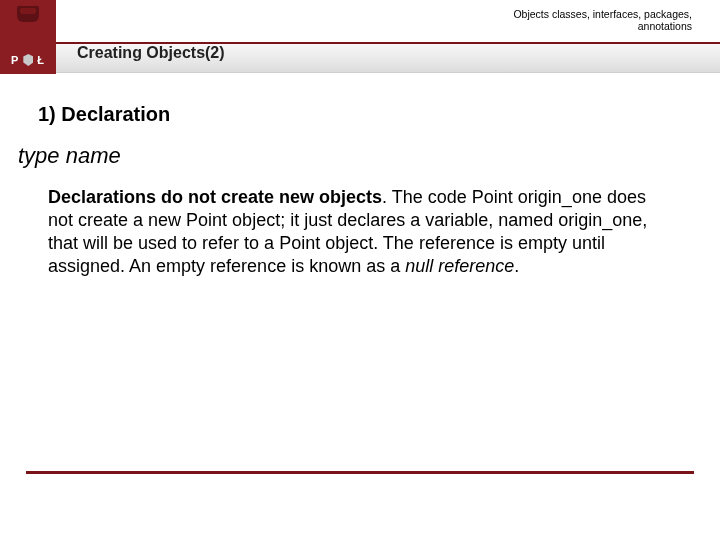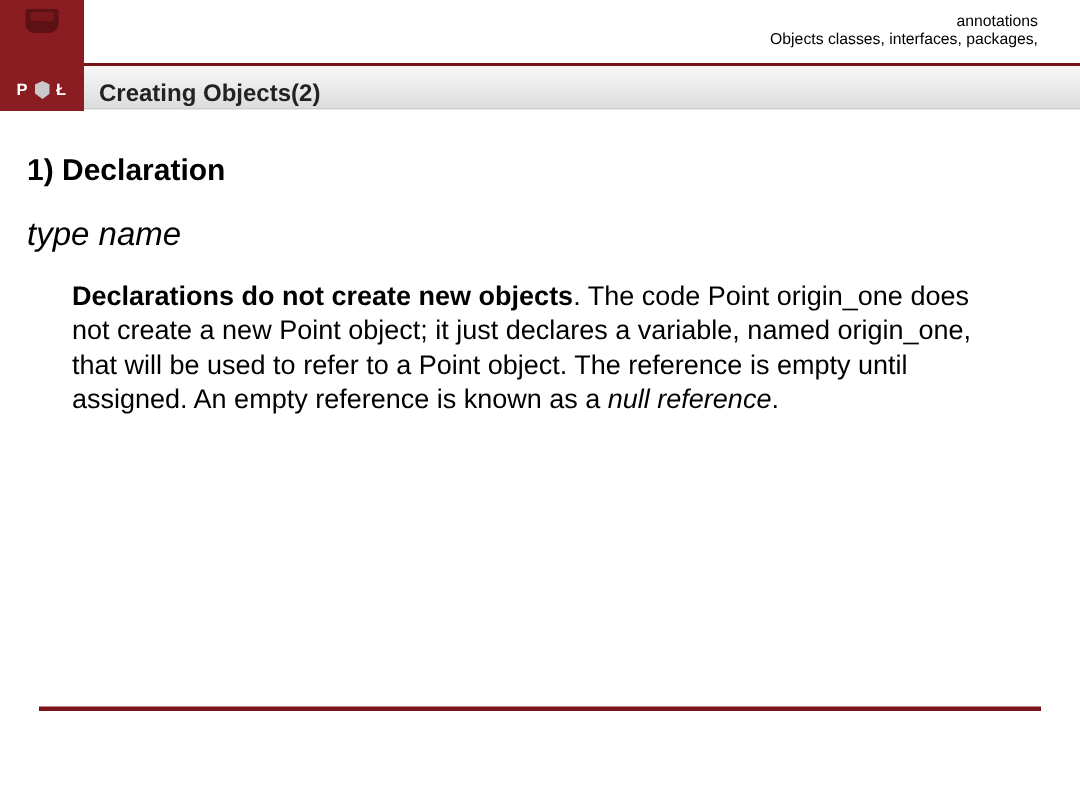--- a/index.html
+++ b/index.html
@@ -65,8 +65,8 @@
     </div>
 
     <div class="breadcrumb">
+      <div>Objects classes, interfaces, packages,</div>
       <div>annotations</div>
-      <div>Objects classes, interfaces, packages,</div>
     </div>
 
     <div class="title-band">

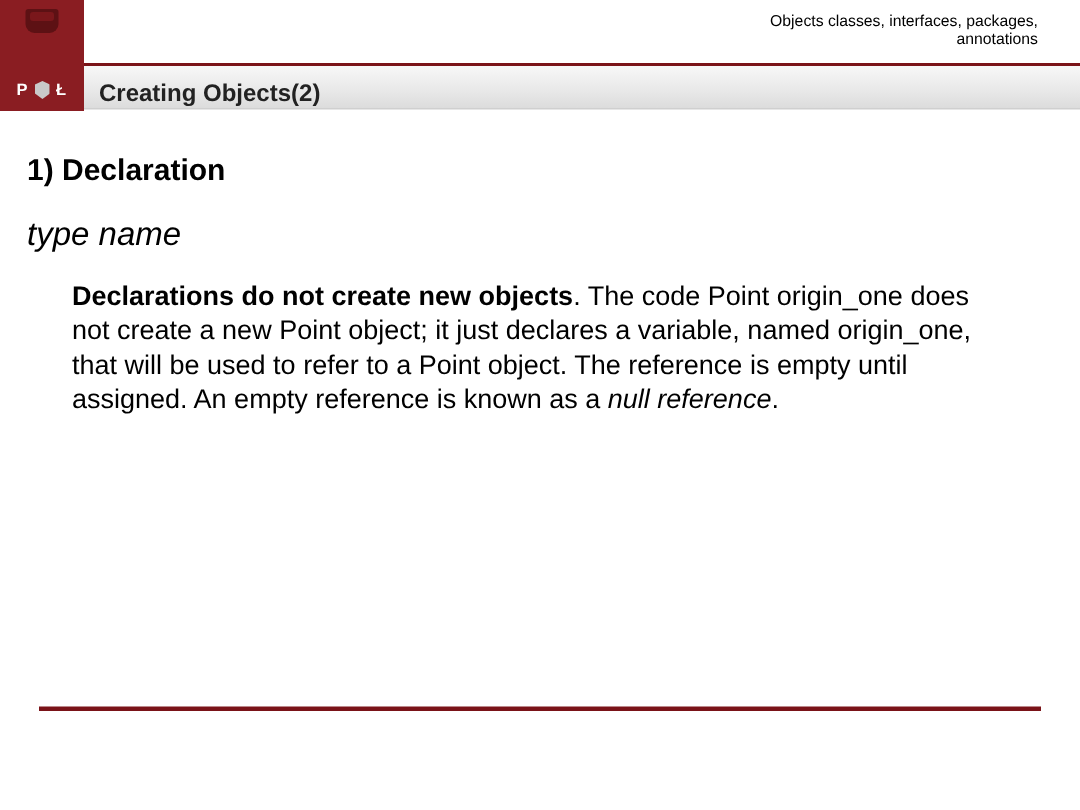--- a/index.html
+++ b/index.html
@@ -27,7 +27,7 @@
     position: absolute; left: 56px; right: 0; top: 42px; height: 30px;
     background: linear-gradient(#f7f7f7, #e8e8e8 60%, #dcdcdc);
     border-top: 2px solid #7a1318;
-    display: flex; align-items: flex-end; padding-left: 10px;
+    display: flex; align-items: flex-start; padding-left: 21px;
     box-shadow: 0 1px 0 #cfcfcf;
   }
   .title-band .title { font-size: 16px; font-weight: bold; color: #222; }

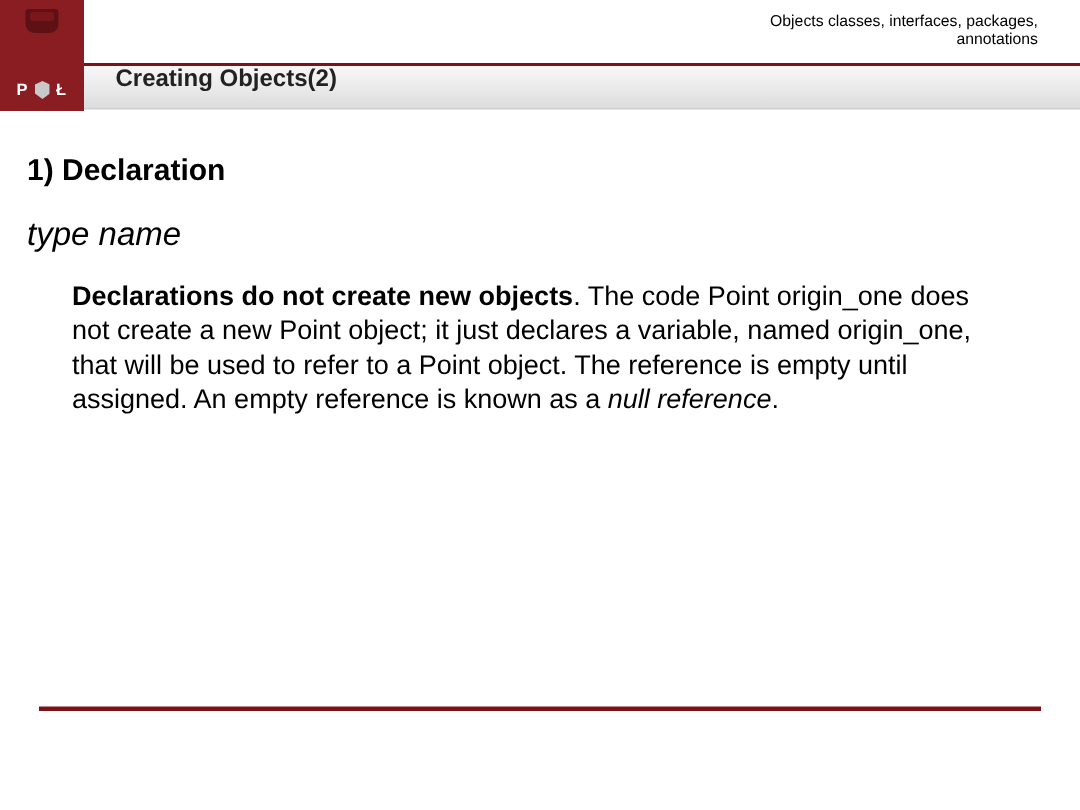--- a/index.html
+++ b/index.html
@@ -34,7 +34,7 @@
 
   
   .content { padding: 28px 22px 0 14px; font-size: 18px; line-height: 1.28; }
-  .h1 { font-size: 20px; font-weight: bold; margin-bottom: 14px; padding-left: 4px; }
+  .h1 { font-size: 20px; font-weight: bold; margin-bottom: 14px; padding-left: 4px; margin-left: 20px; }
   .typename { font-style: italic; font-size: 22px; margin-bottom: 16px; padding-left: 4px; }
 
   .para1 { margin-left: 34px; margin-right: 26px; margin-bottom: 16px; }

